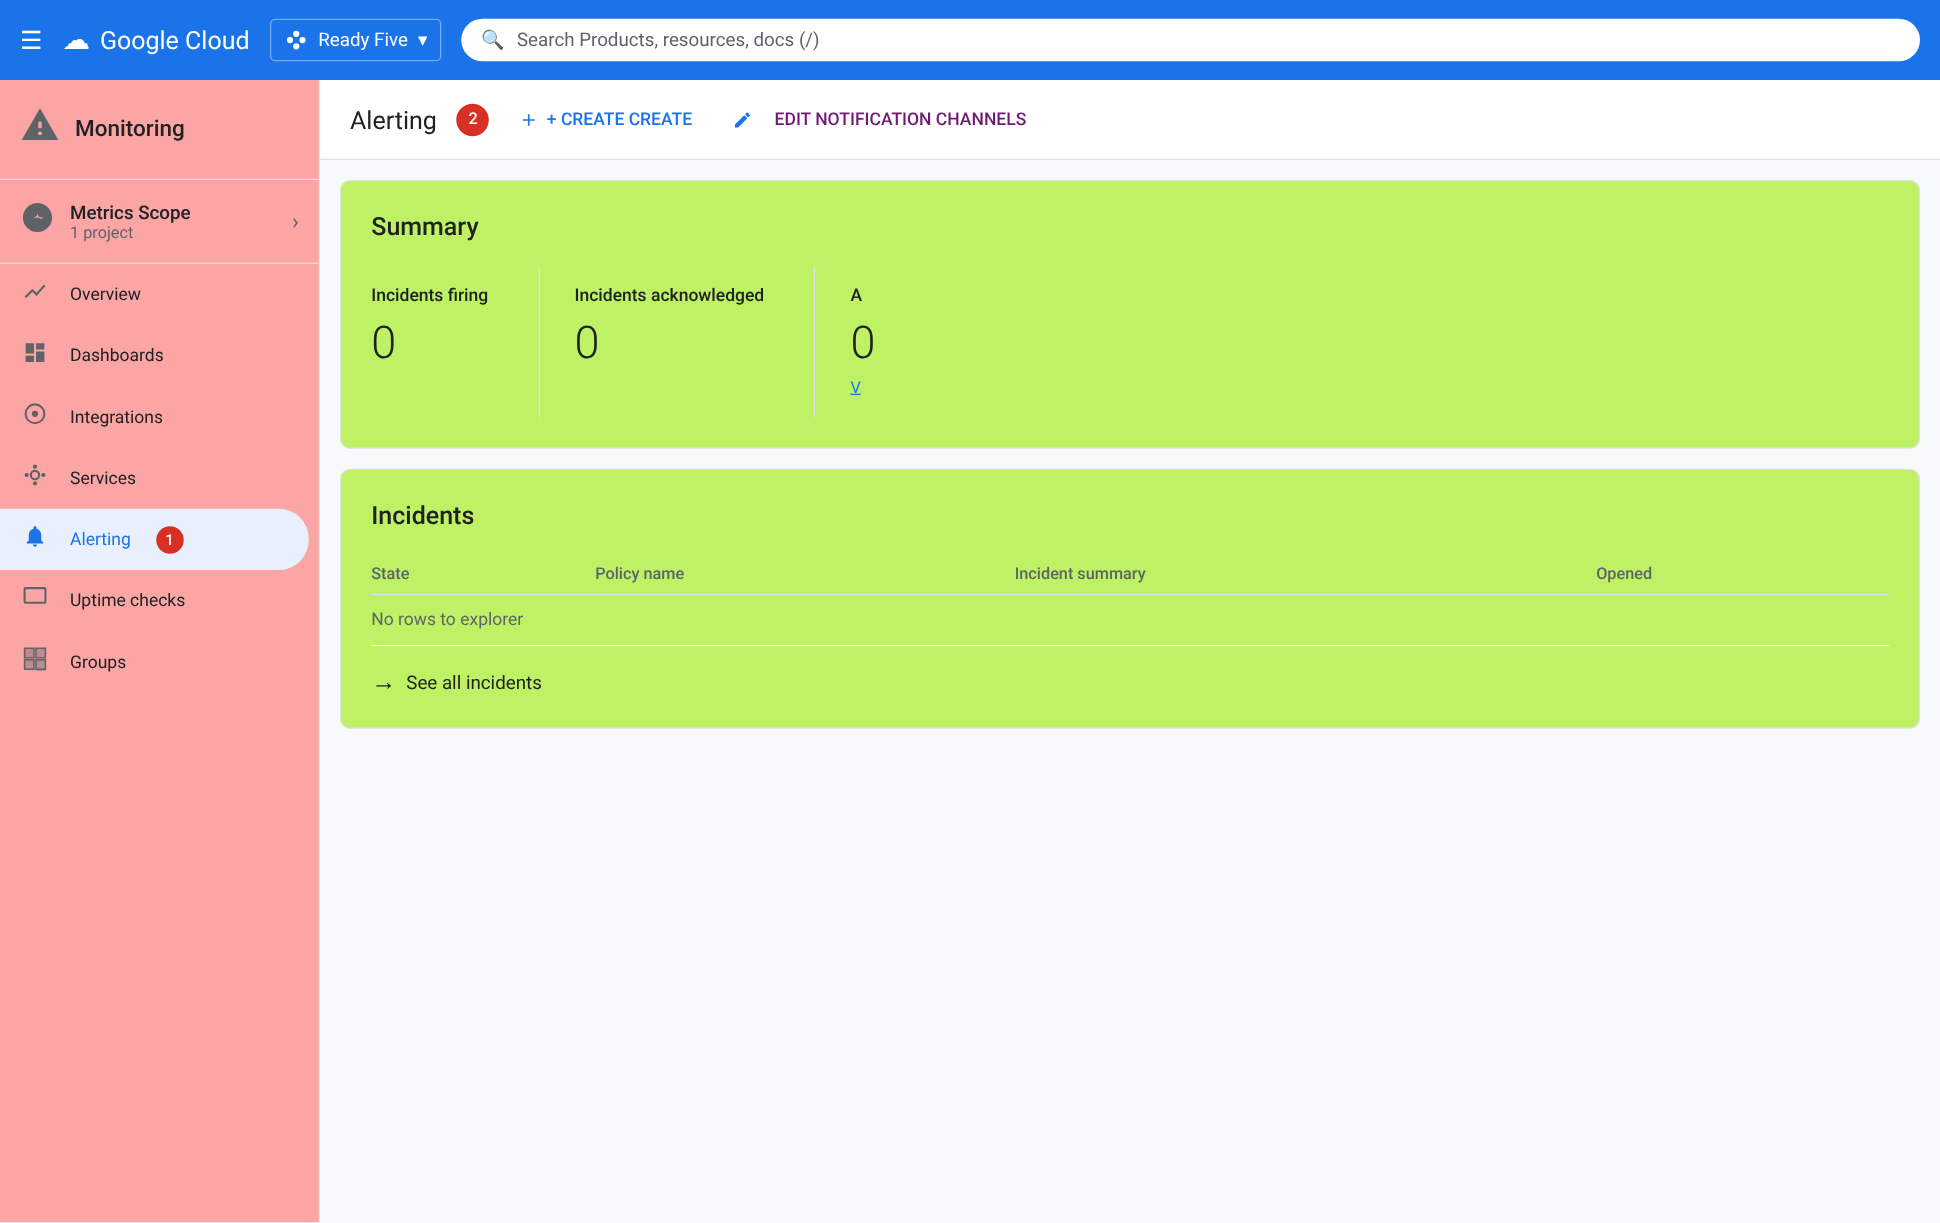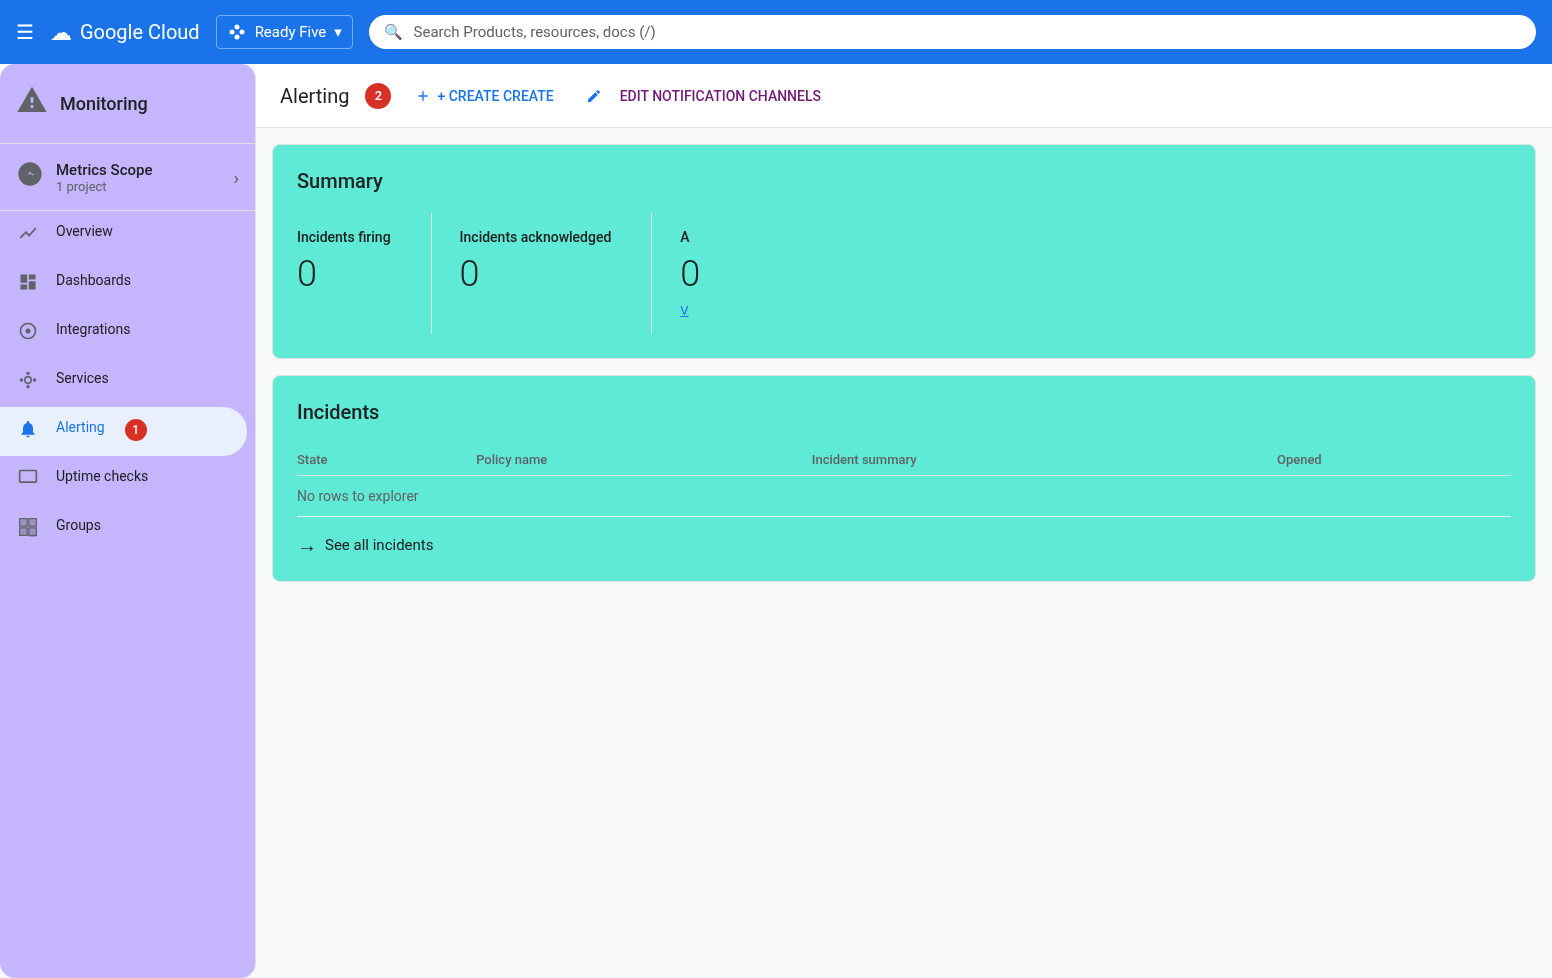--- a/index.html
+++ b/index.html
@@ -55,11 +55,10 @@
     
     .sidebar {
       width: 256px;
-      background: #c4b5fd;
+      background: #fca5a5;
       border-right: 1px solid #e0e0e0;
       overflow-y: auto;
       flex-shrink: 0;
-      border-radius: 15px;
     }
     .sidebar-header {
       display: flex;

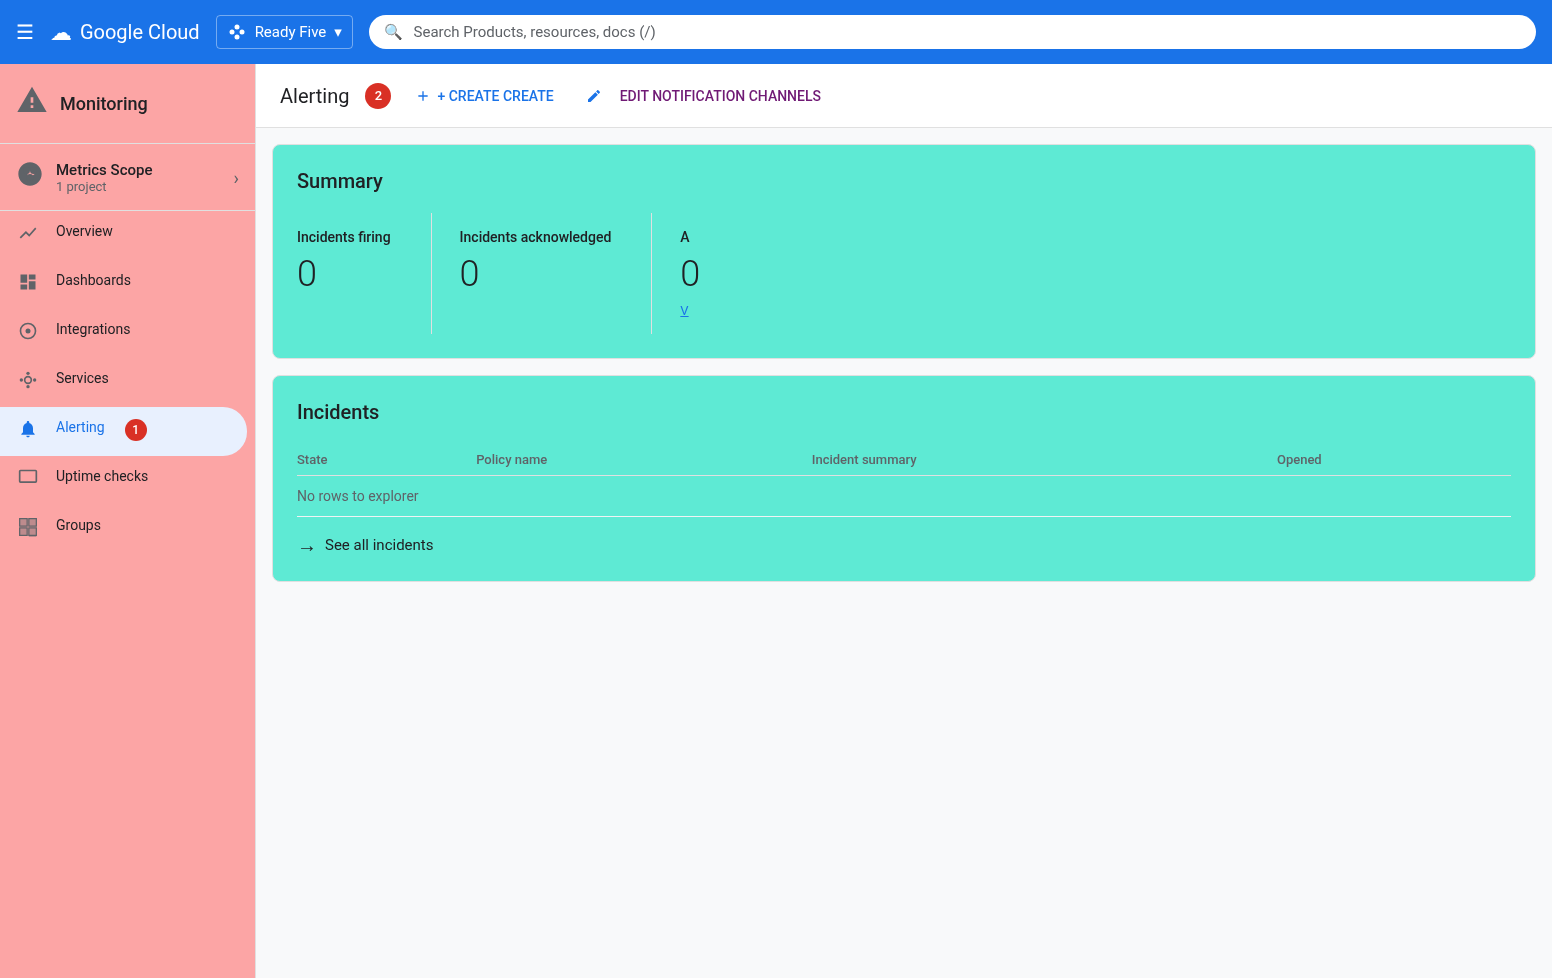--- a/index.html
+++ b/index.html
@@ -161,7 +161,7 @@
 
     
     .card {
-      background: #5eead4;
+      background: #bef264;
       border-radius: 8px;
       border: 1px solid #e0e0e0;
       margin: 16px;

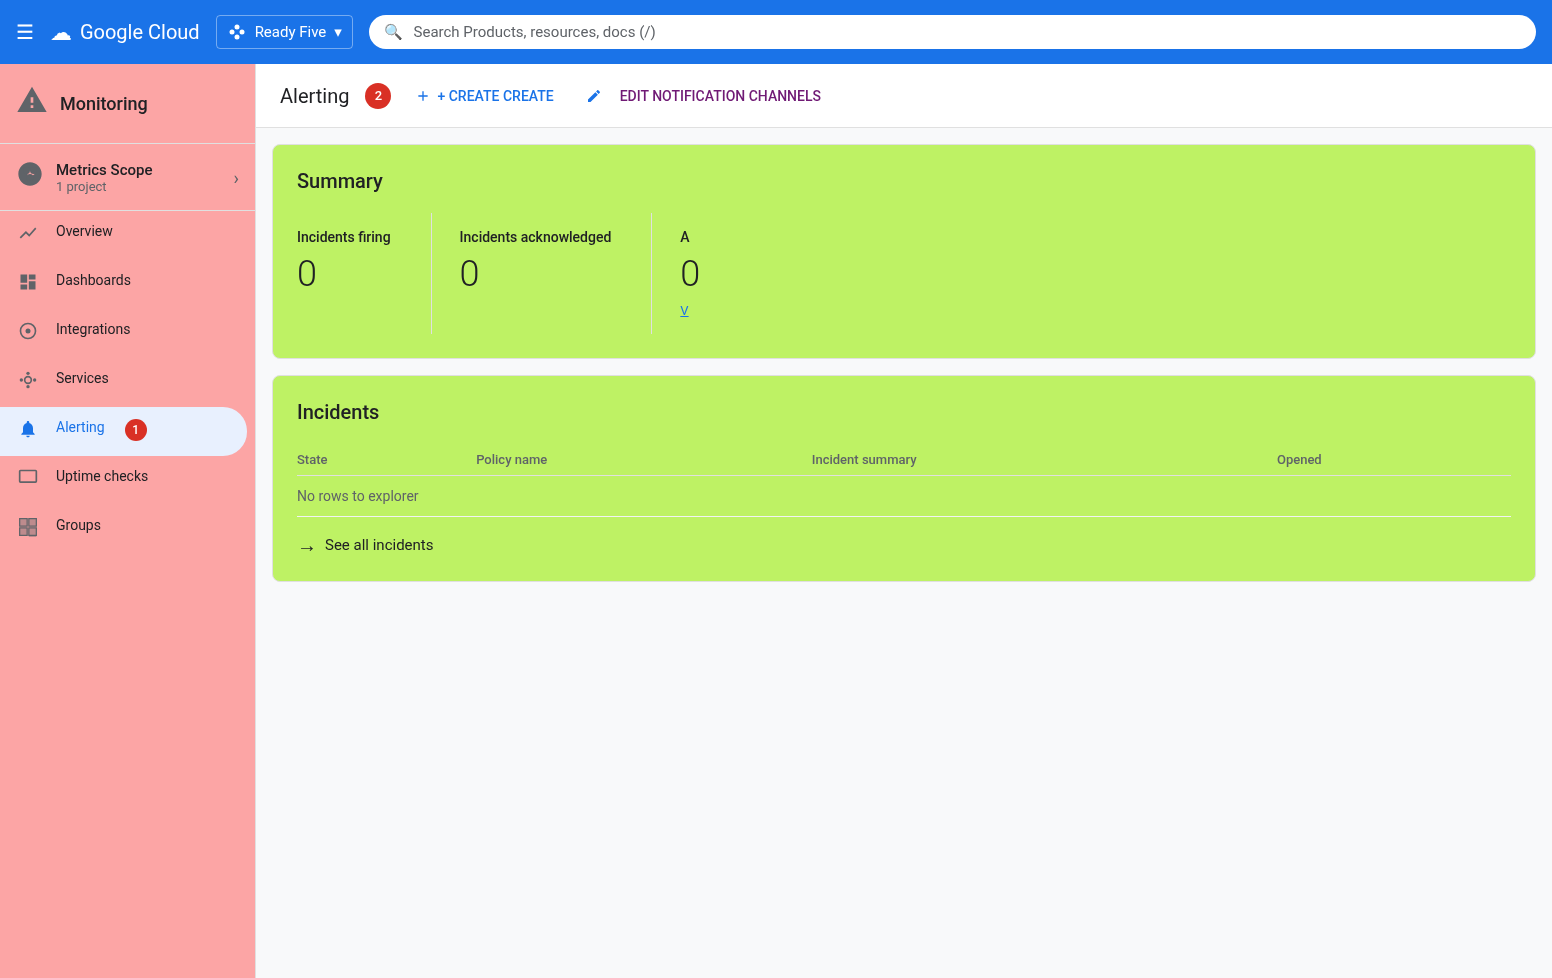--- a/index.html
+++ b/index.html
@@ -85,6 +85,7 @@
 
     .nav-item {
       display: flex;
+      align-items: center;
       gap: 16px;
       padding: 12px 16px;
       cursor: pointer;

